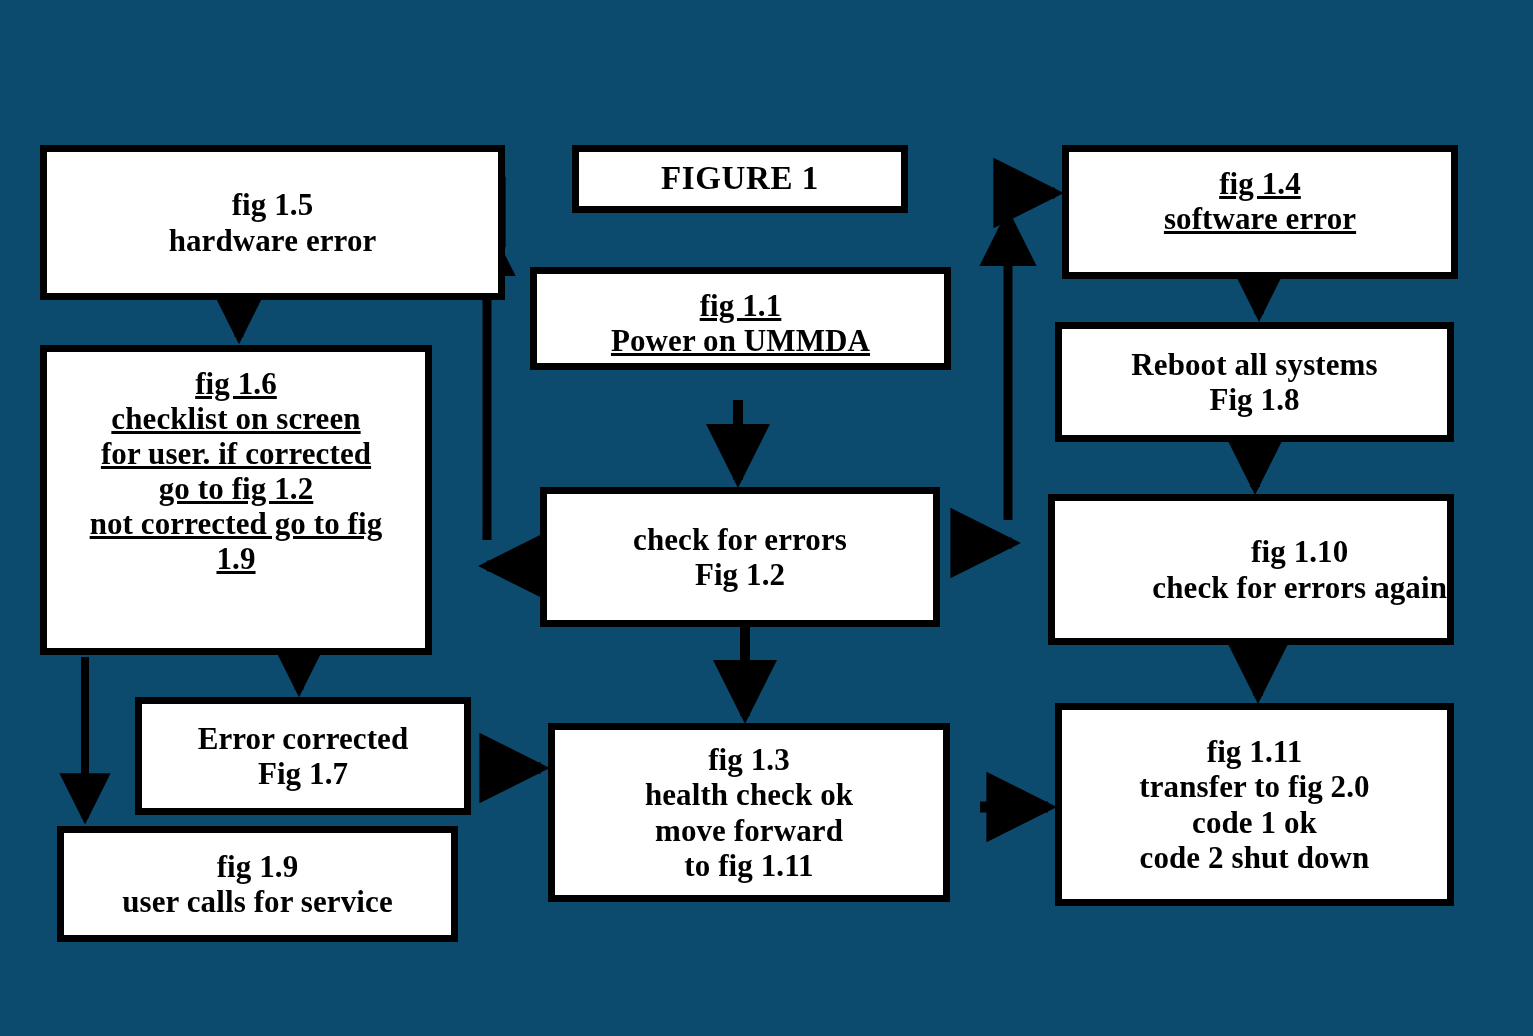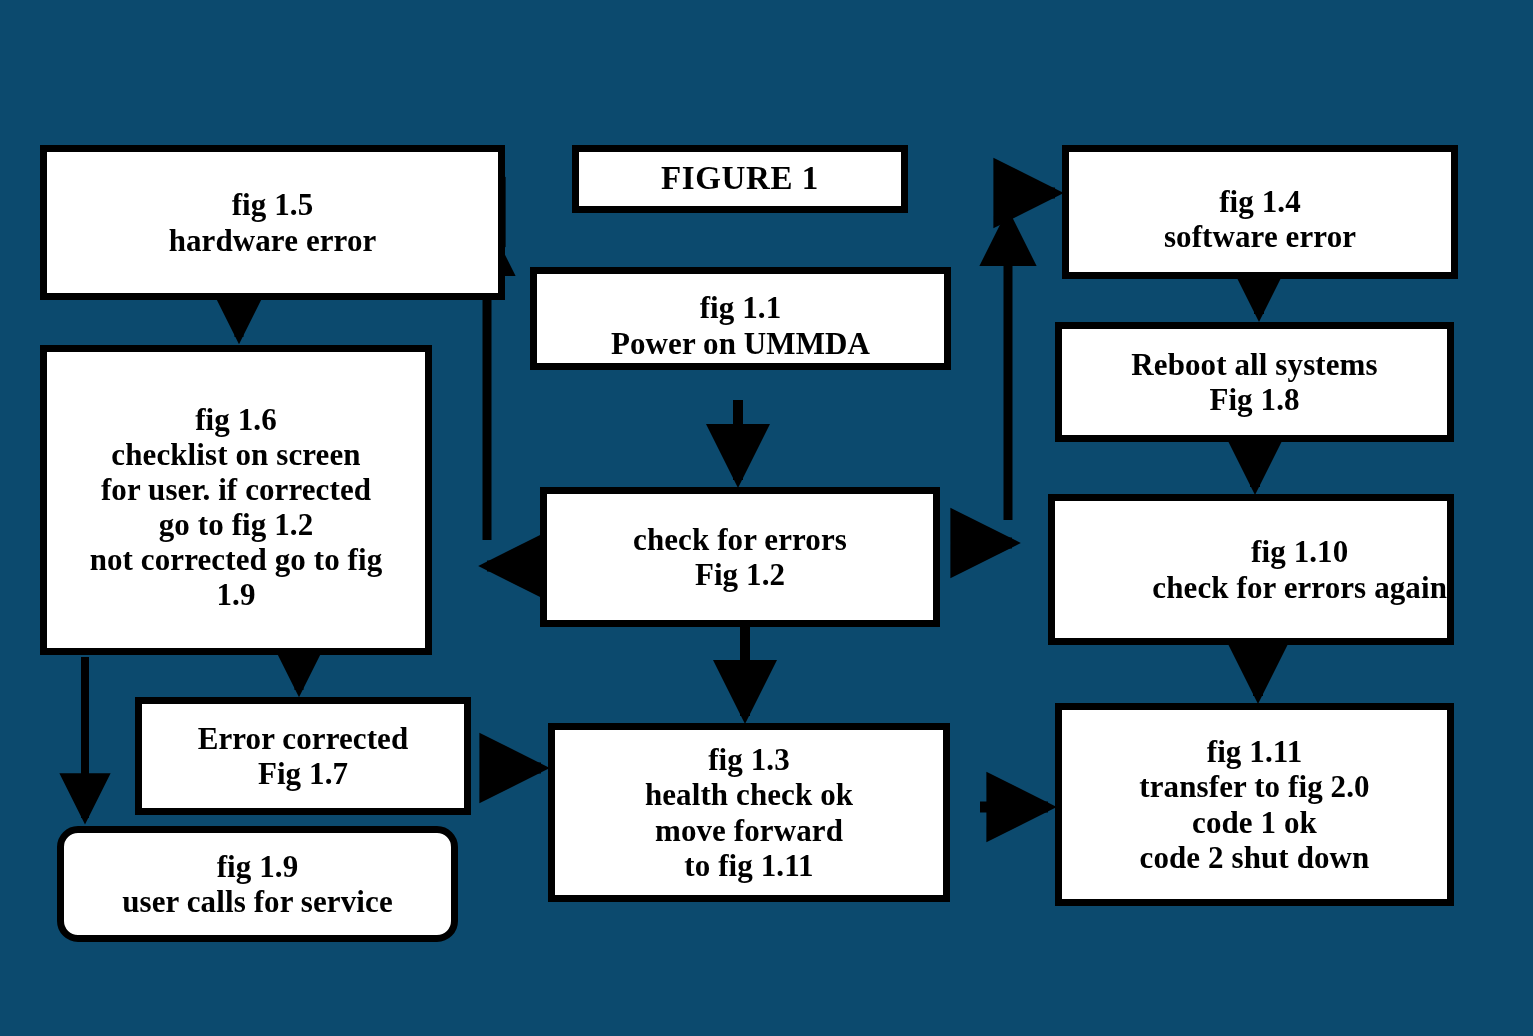--- a/index.html
+++ b/index.html
@@ -40,8 +40,9 @@
   }
   .node .label.sz-normal { font-size: 31px; }
   .node.align-top {
-    align-items: center;
+    align-items: flex-start;
     padding-top: 14px;
+    text-decoration: underline;
   }
   svg.connectors {
     position: absolute;

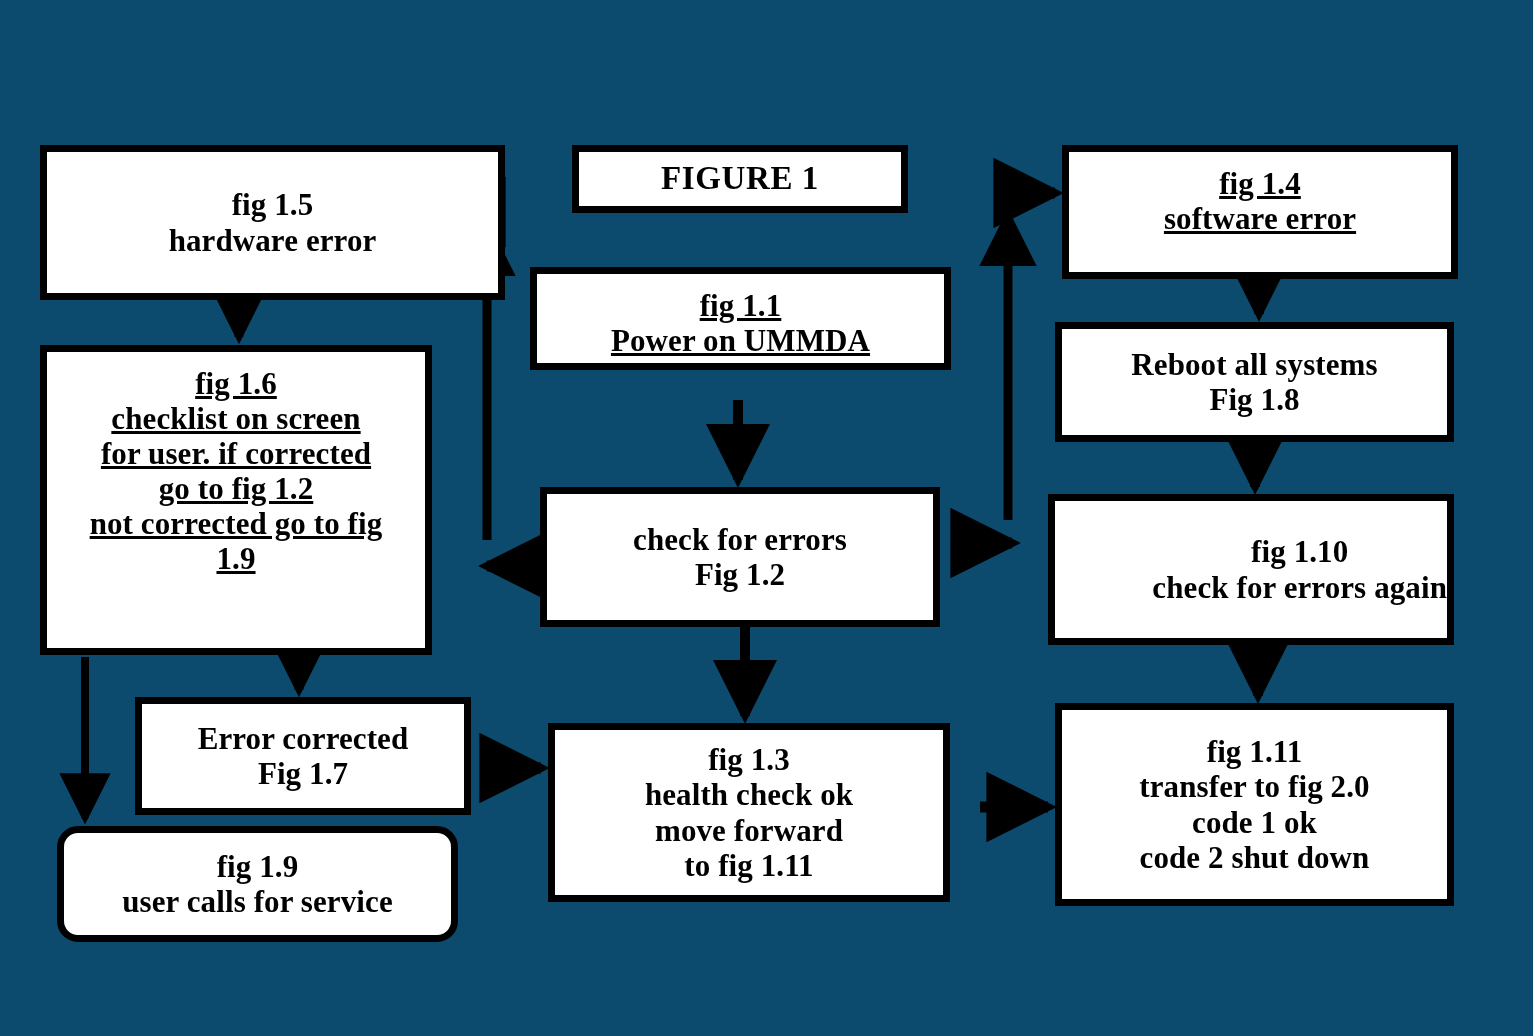--- a/index.html
+++ b/index.html
@@ -121,7 +121,7 @@
 Fig 1.7</span>
   </div>
 
-  <div class="node" style="left:57px; top:826px; width:401px; height:116px;border-radius:21px;">
+  <div class="node" style="left:57px; top:826px; width:401px; height:116px;">
     <span class="label sz-normal">fig 1.9
 user calls for service</span>
   </div>

